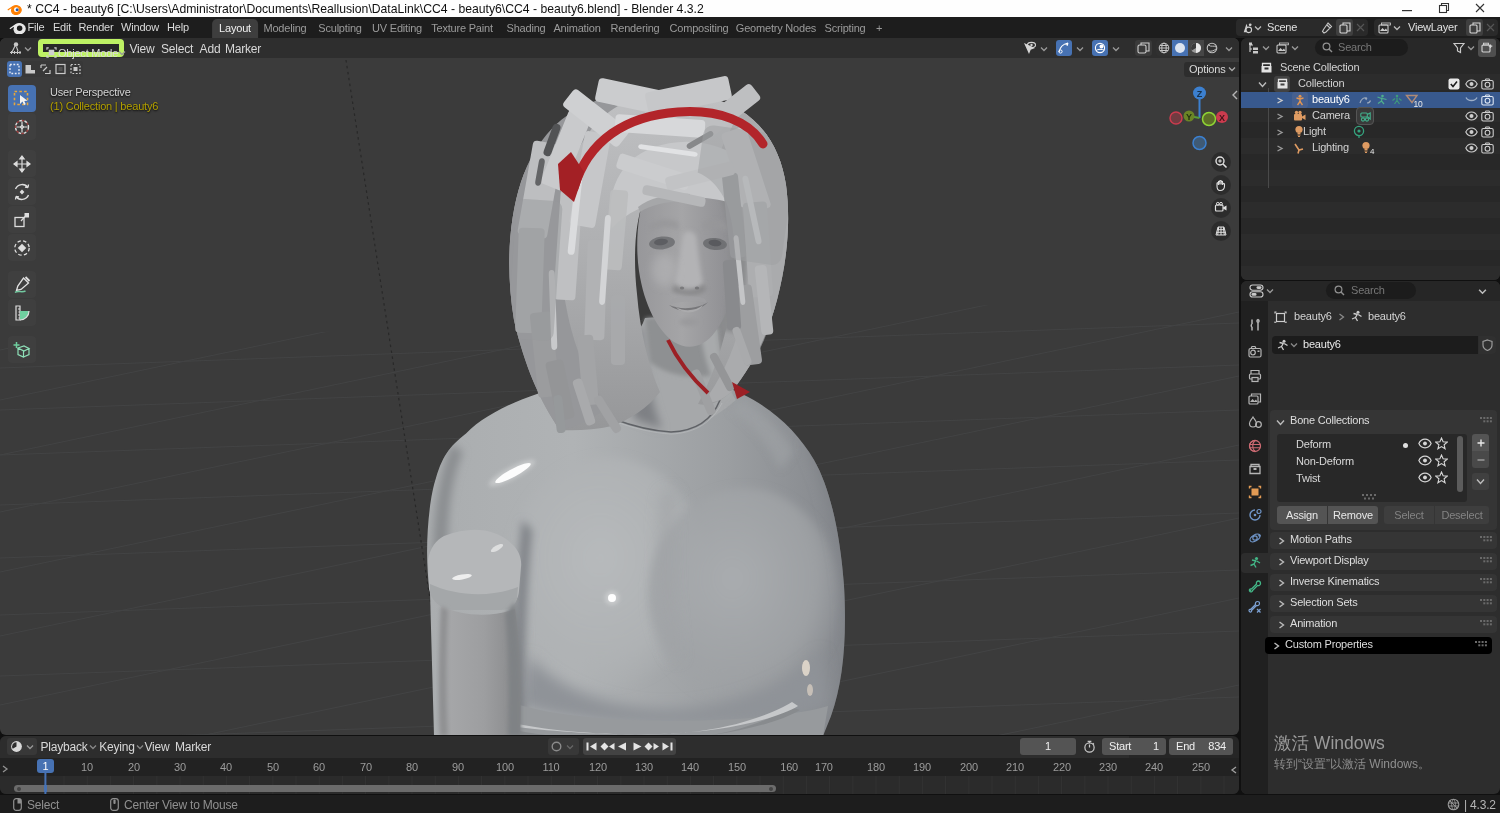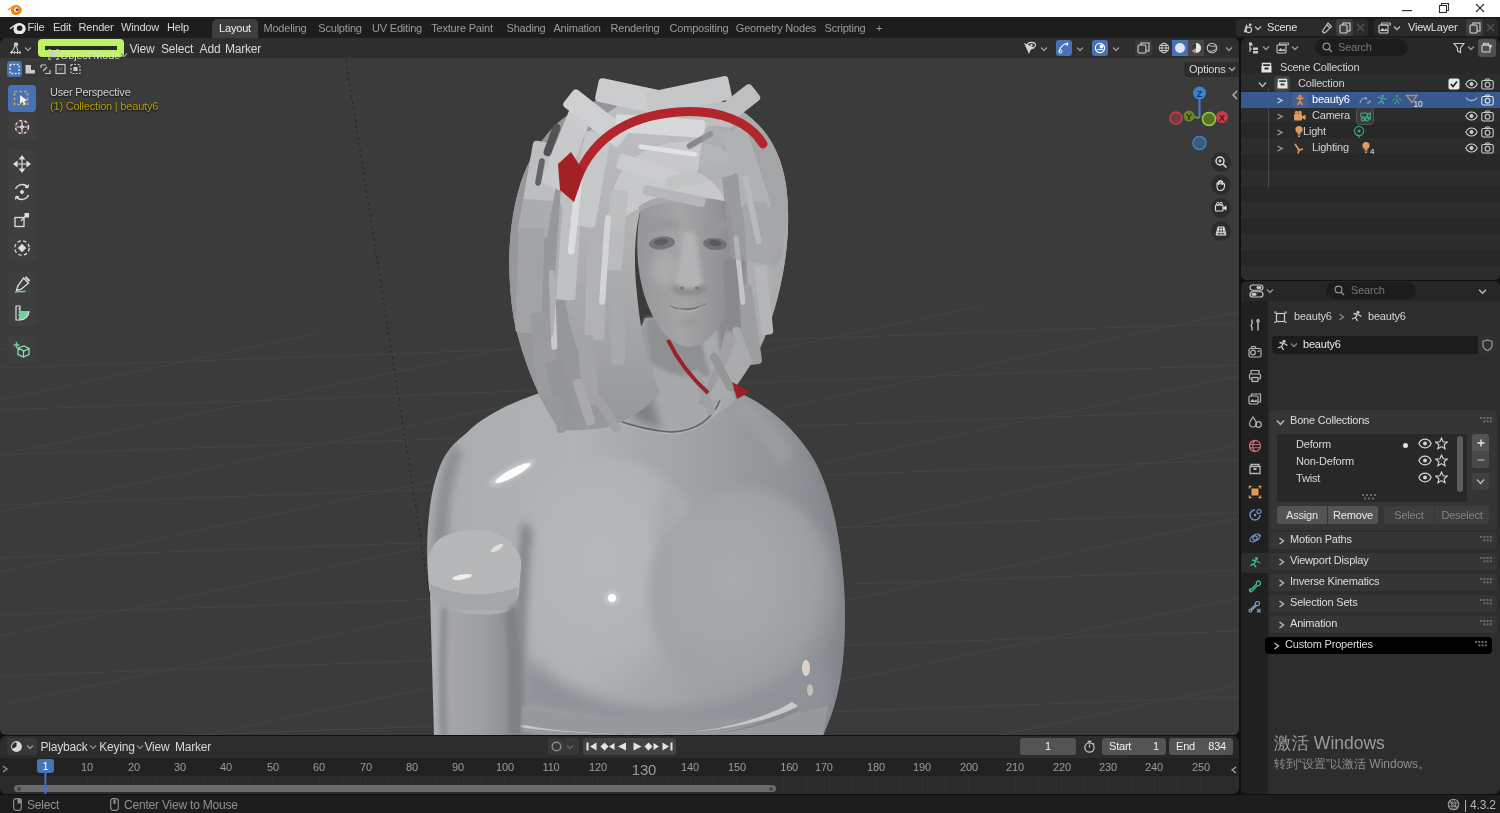--- a/index.html
+++ b/index.html
@@ -34,6 +34,7 @@
         <circle cx="12.5" cy="9.5" r="3.2" fill="#fff"></circle>
         <circle cx="13.5" cy="9.5" r="2" fill="#2a5ca8"></circle>
       </svg>
+ <div class="txt">* CC4 - beauty6 [C:\Users\Administrator\Documents\Reallusion\DataLink\CC4 - beauty6\CC4 - beauty6.blend] - Blender 4.3.2</div>
  <div class="wbtn" style="left:1398px;width:18px"><svg width="12" height="12" style="margin-top:4px">
           <rect x="1" y="6" width="10" height="1.2" fill="#333"></rect>
         </svg></div>

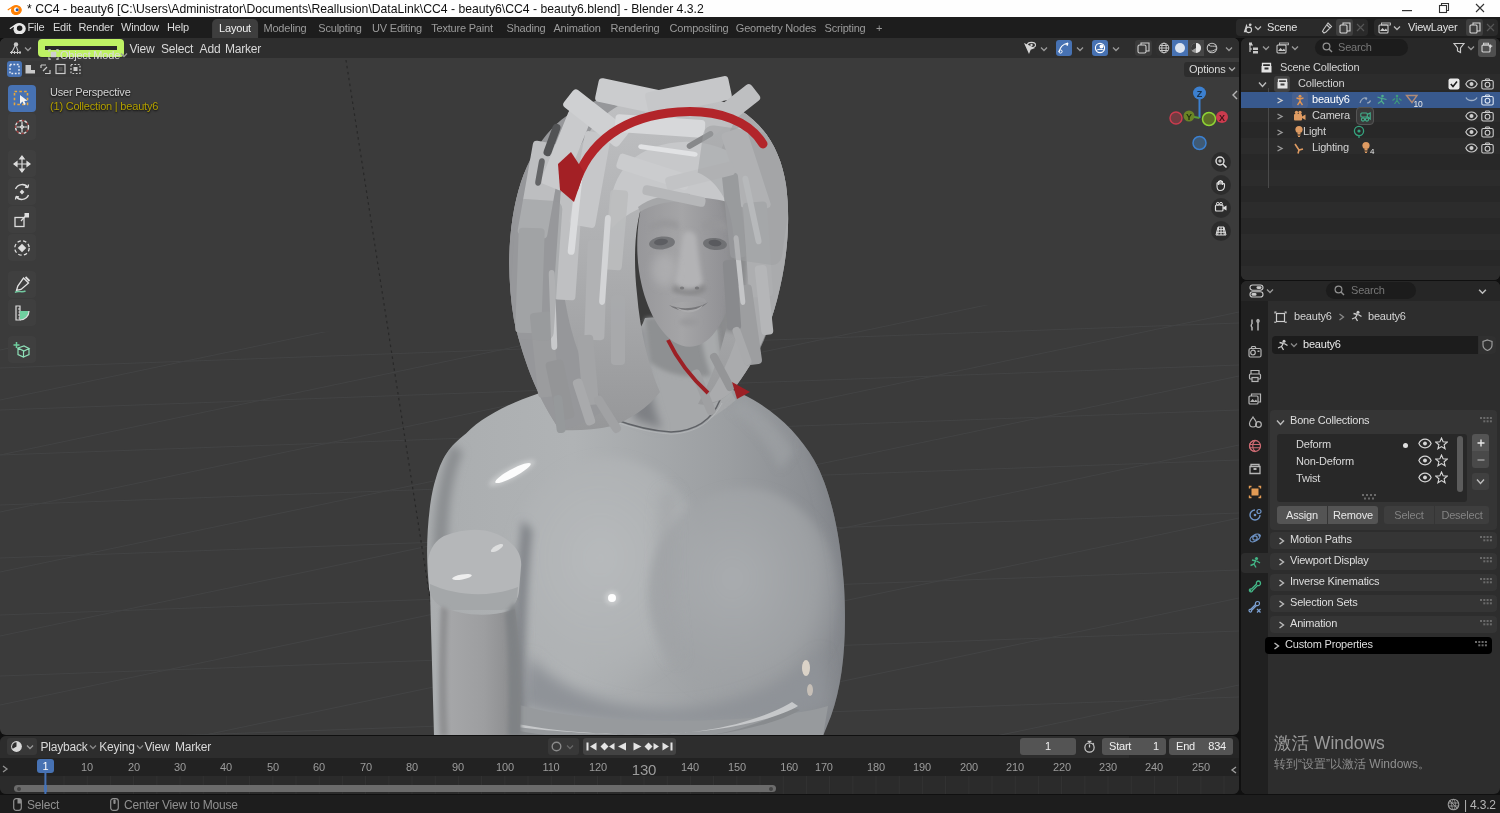--- a/index.html
+++ b/index.html
@@ -117,7 +117,7 @@
   <svg class="abs" style="left:24px;top:8px" width="8" height="6" viewBox="0 0 8 6">
           <path d="M1 1.5 L4 4.5 L7 1.5" stroke="#999" fill="none" stroke-width="1.3"></path>
         </svg>
-  <div class="abs" style="left:38px;top:1px;width:86px;height:18px;background:#282828;border:7px solid #bef264;border-radius:4px">
+  <div class="abs" style="left:38px;top:1px;width:86px;height:18px;background:#282828;border:5px solid #bef264;border-radius:4px">
     <svg class="abs" style="left:3px;top:3px" width="11" height="11" viewBox="0 0 12 12">
             <rect x="3" y="3" width="6" height="6" fill="#d0d0d0"></rect>
             <path d="M1 3 L1 1 L3 1 M9 1 L11 1 L11 3 M11 9 L11 11 L9 11 M3 11 L1 11 L1 9" stroke="#d0d0d0" fill="none" stroke-width="1.2"></path>

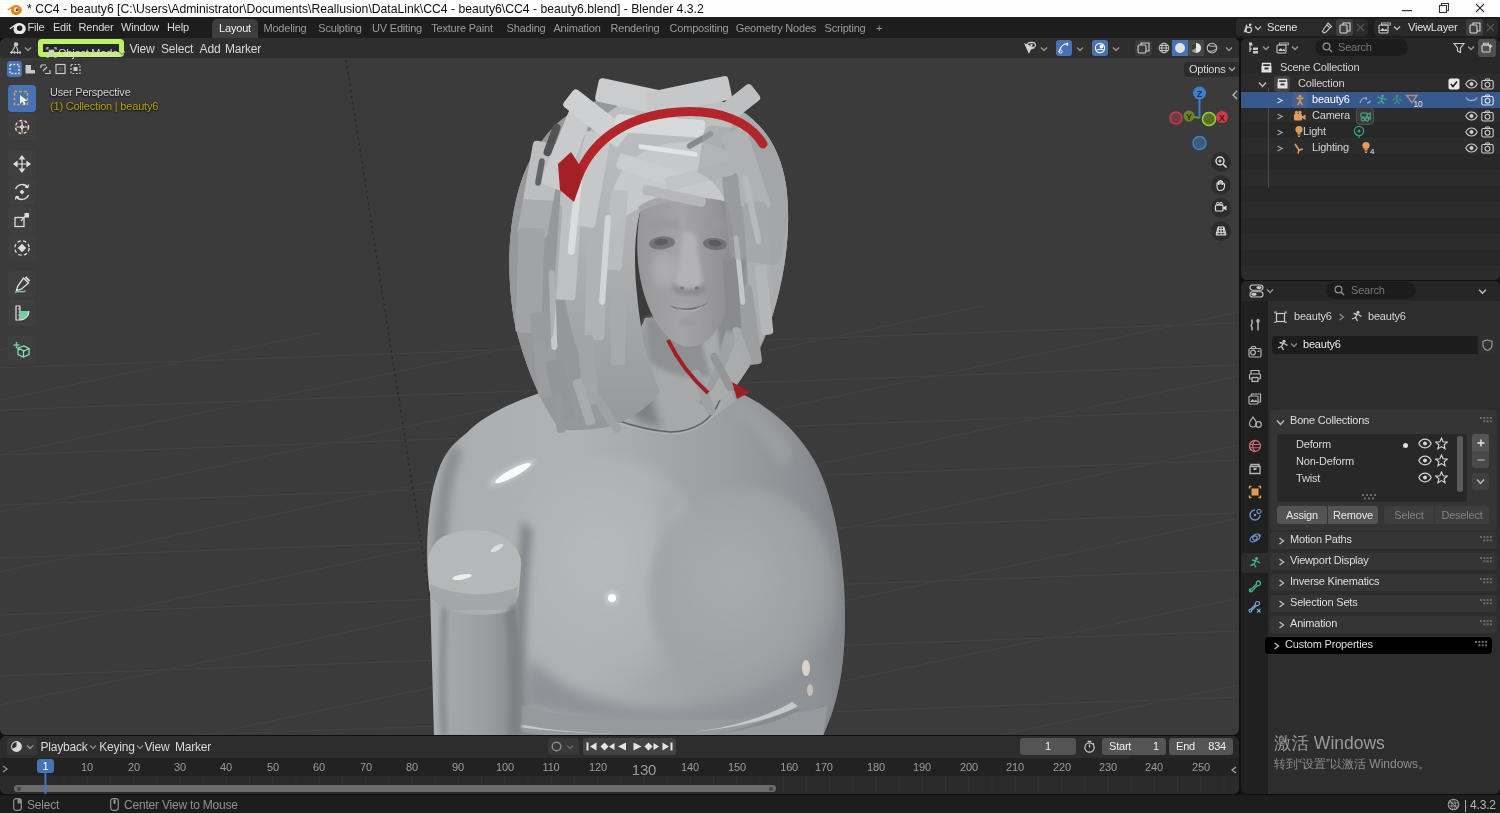--- a/index.html
+++ b/index.html
@@ -540,7 +540,7 @@
         <span style="position:absolute;left:490px;top:3px;width:30px;text-align:center;font-size:11px;color:#9c9c9c">100</span>
         <span style="position:absolute;left:536px;top:3px;width:30px;text-align:center;font-size:11px;color:#9c9c9c">110</span>
         <span style="position:absolute;left:583px;top:3px;width:30px;text-align:center;font-size:11px;color:#9c9c9c">120</span>
-        <span style="position:absolute;left:629px;top:3px;width:30px;text-align:center;font-size:15px;color:#9c9c9c">130</span>
+        <span style="position:absolute;left:629px;top:3px;width:30px;text-align:center;font-size:11px;color:#9c9c9c">130</span>
         <span style="position:absolute;left:675px;top:3px;width:30px;text-align:center;font-size:11px;color:#9c9c9c">140</span>
         <span style="position:absolute;left:722px;top:3px;width:30px;text-align:center;font-size:11px;color:#9c9c9c">150</span>
         <span style="position:absolute;left:768px;top:3px;width:30px;text-align:right;font-size:11px;color:#9c9c9c">160</span>

